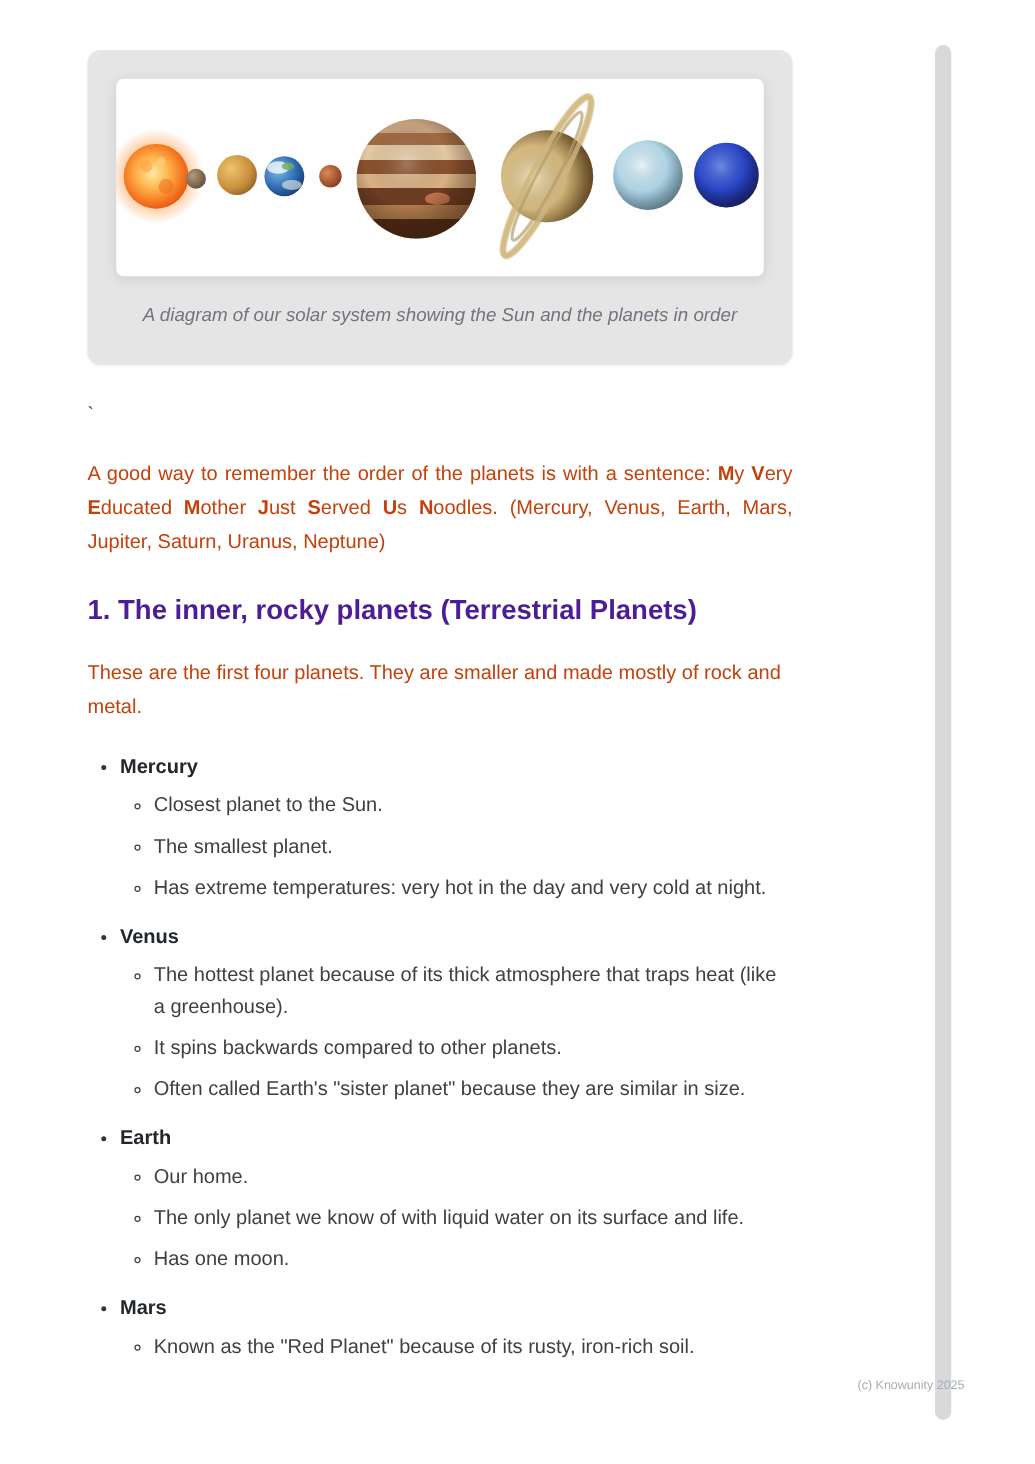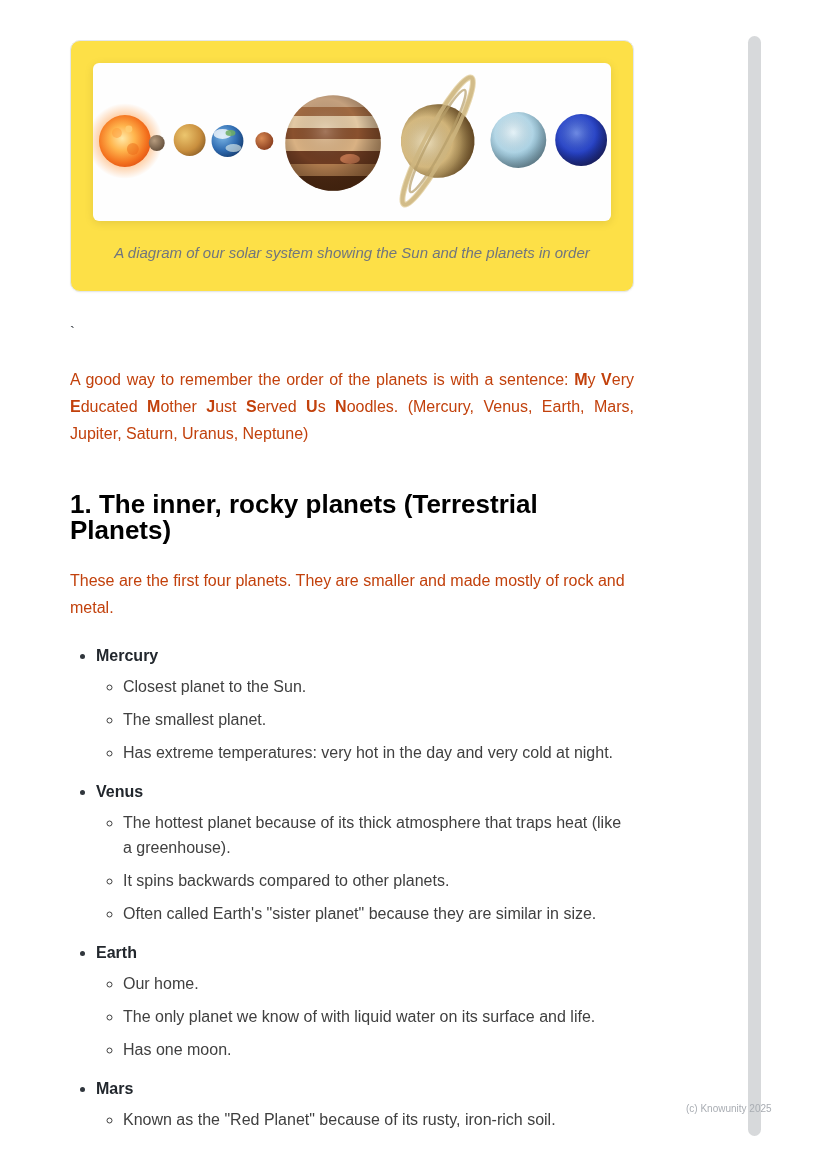--- a/index.html
+++ b/index.html
@@ -12,7 +12,7 @@
 
   
   .figure-card {
-    border:1px solid #e4e7eb; border-radius:10px; background:#fde047;
+    border:1px solid #e4e7eb; border-radius:10px; background:#e5e5e5;
     box-shadow:0 1px 2px rgba(0,0,0,0.04);
     padding:22px 22px 28px;
   }

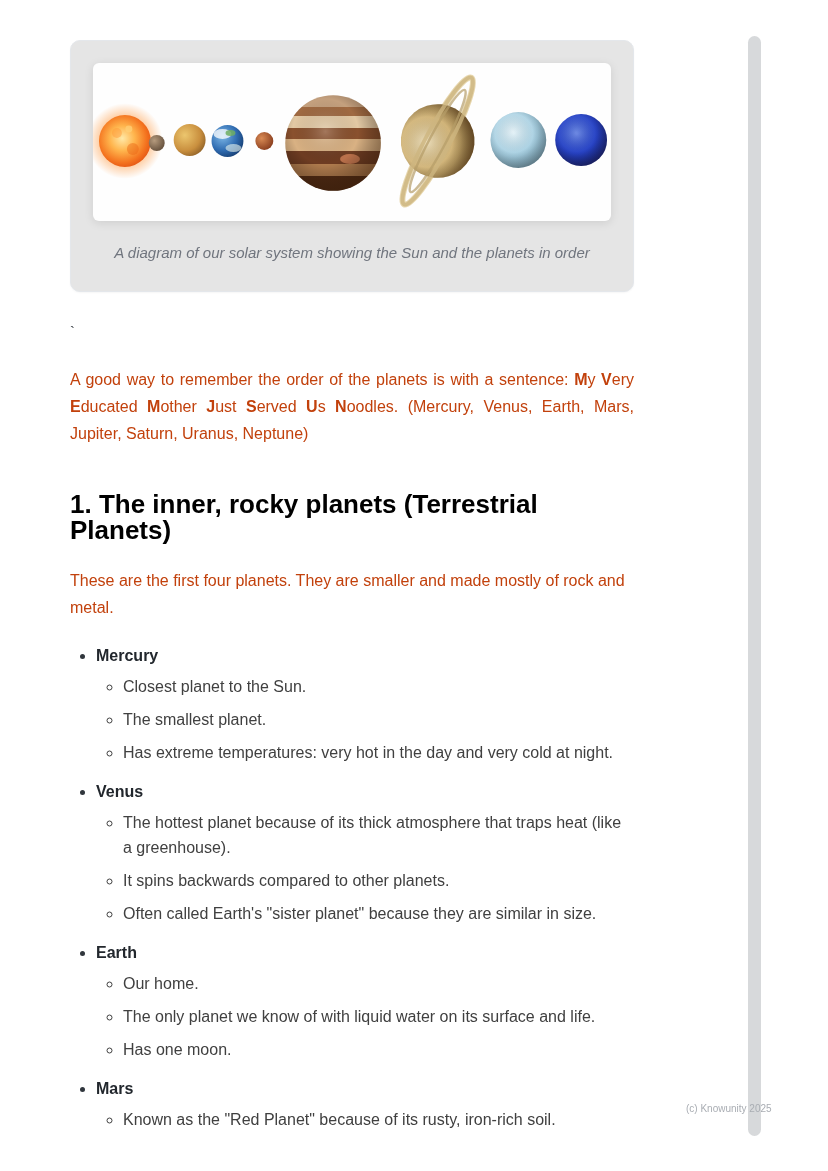--- a/index.html
+++ b/index.html
@@ -32,8 +32,8 @@
   .para strong { font-weight:bold; }
 
   .muted-heading {
-    margin-top:44px; font-size:26px; font-weight:bold;
-    color:#000000; line-height:26px;
+    margin-top:28px; font-size:22px; font-weight:bold;
+    color:#4c1d95; line-height:26px;
   }
   .section-intro { line-height:27px; }
 

